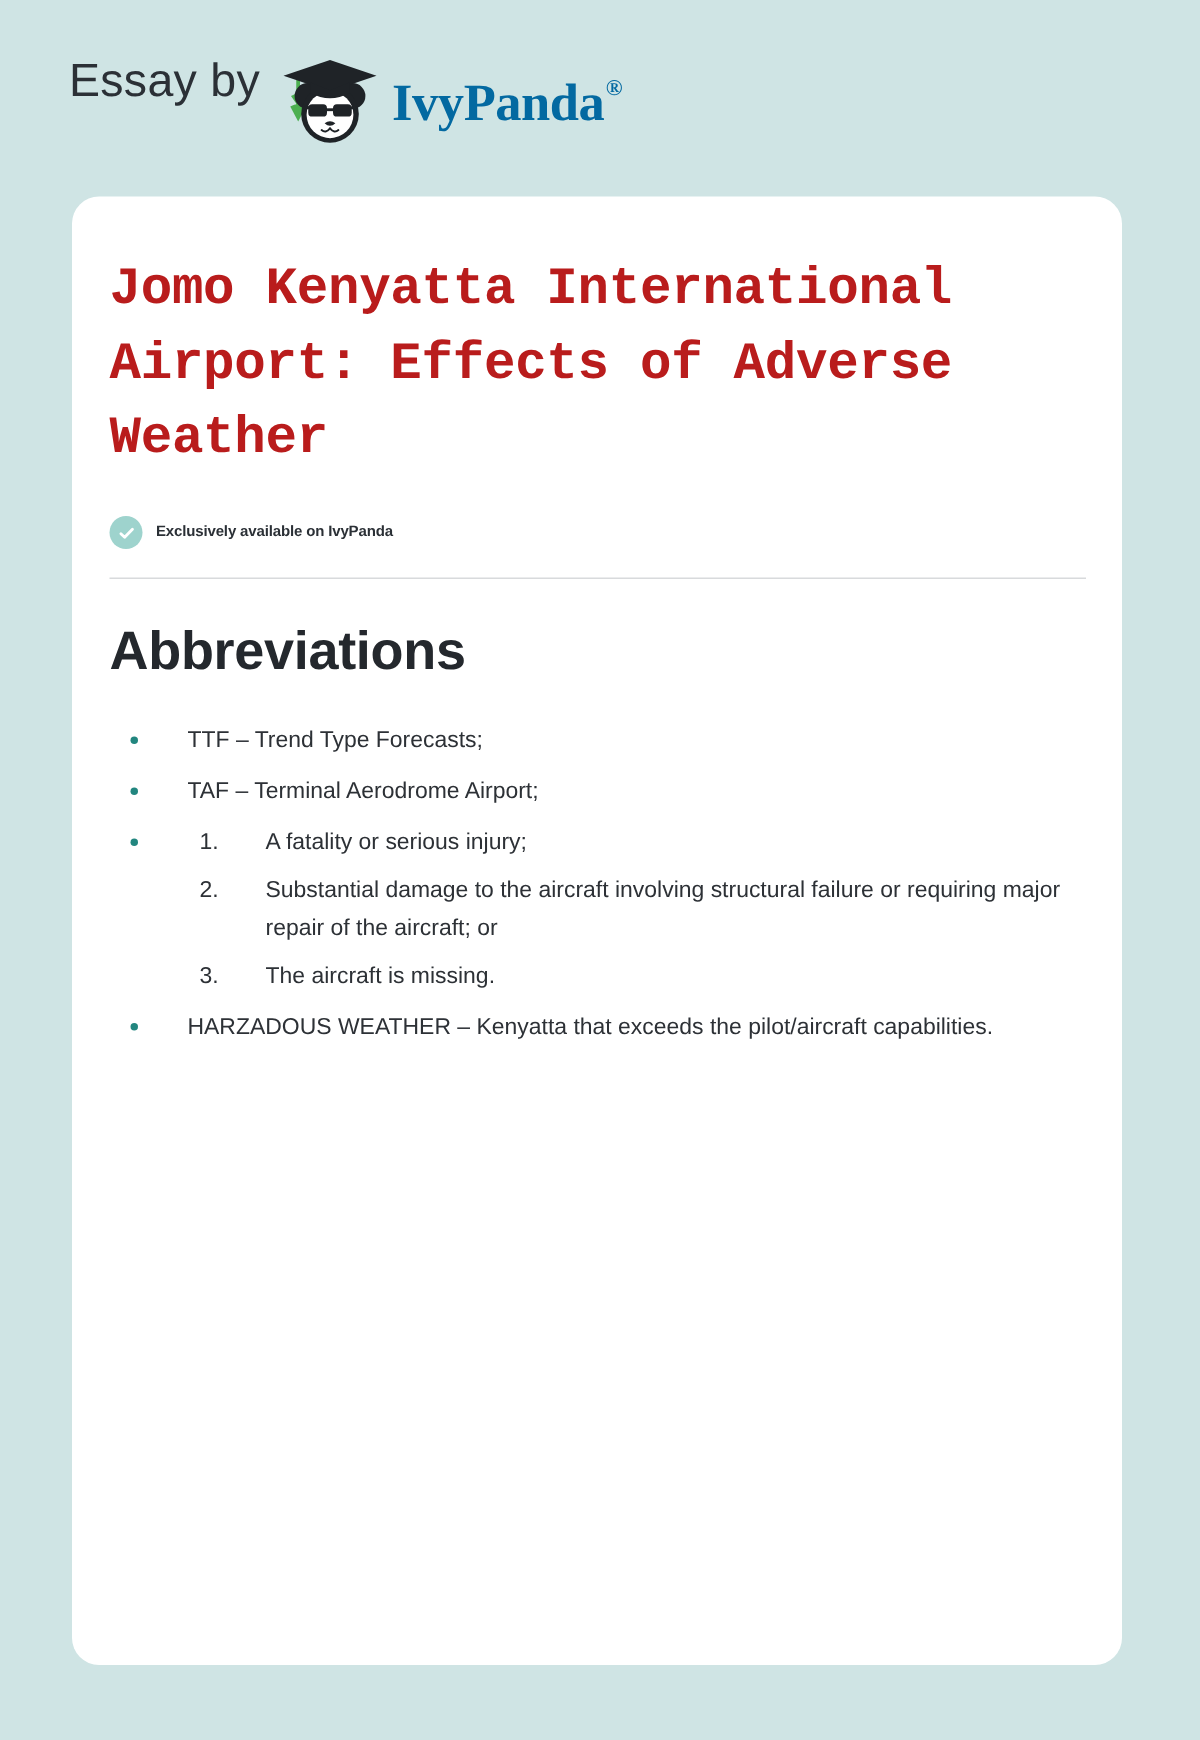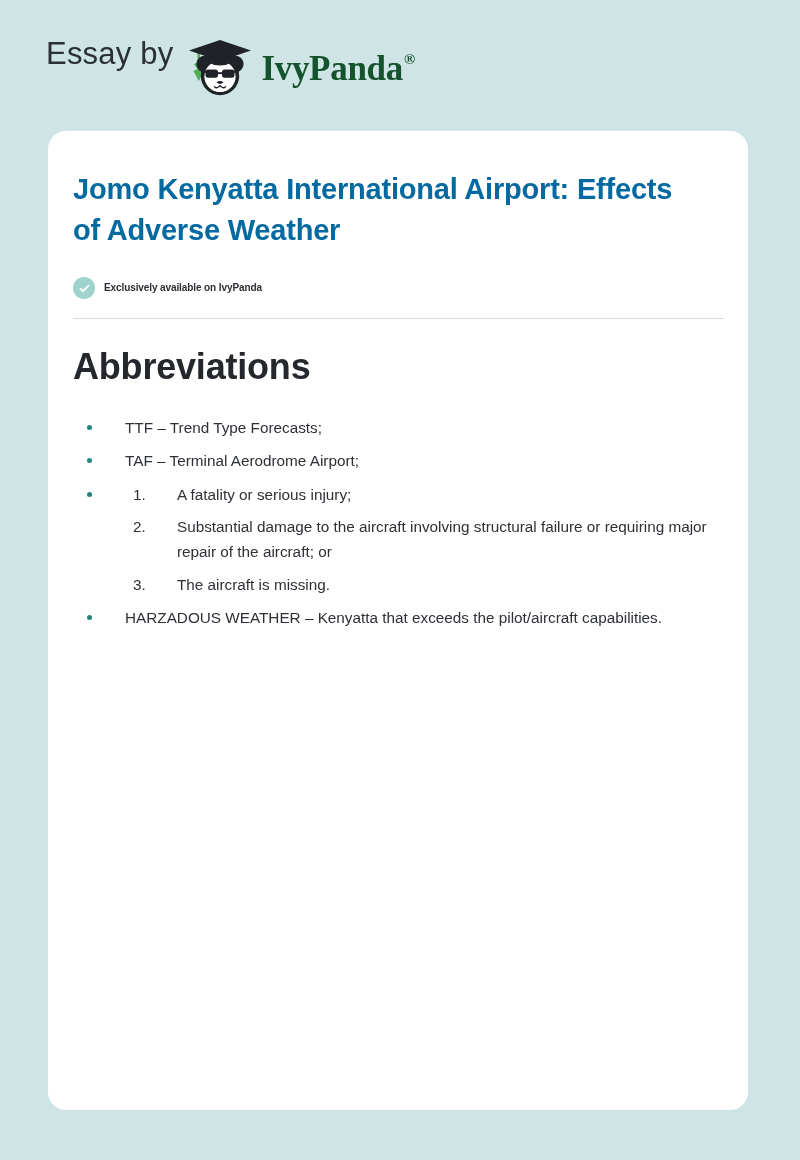--- a/index.html
+++ b/index.html
@@ -57,7 +57,7 @@
     font-family: "Liberation Serif", serif;
     font-size: 35px;
     font-weight: 700;
-    color: #14532d;
+    color: #0369a1;
     letter-spacing: -0.3px;
     line-height: 1;
     display: flex;

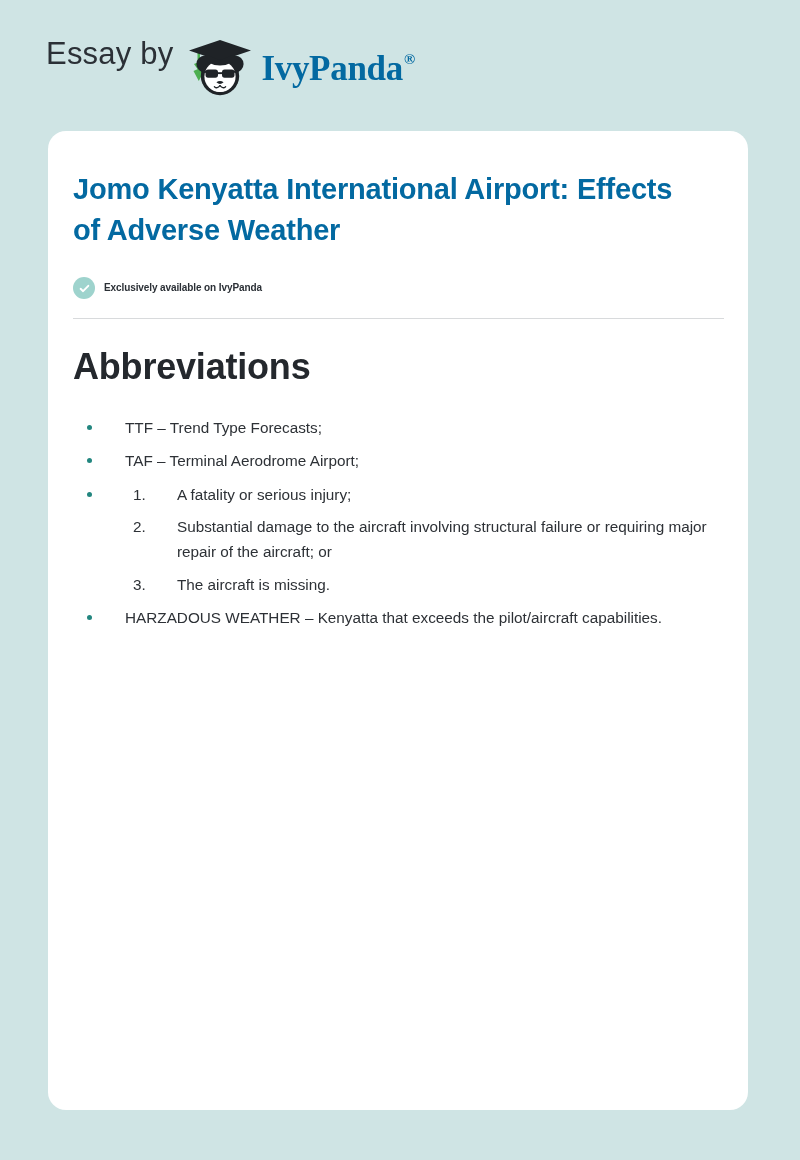--- a/index.html
+++ b/index.html
@@ -92,11 +92,11 @@
   
   .doc-title {
     margin: 0;
-    font-family: Liberation Sans, sans-serif;
-    font-size: 29px;
+    font-family: Liberation Mono, monospace;
+    font-size: 35px;
     font-weight: 700;
     line-height: 1.42;
-    color: #0369a1;
+    color: #b91c1c;
     letter-spacing: -0.2px;
     max-width: 620px;
   }

